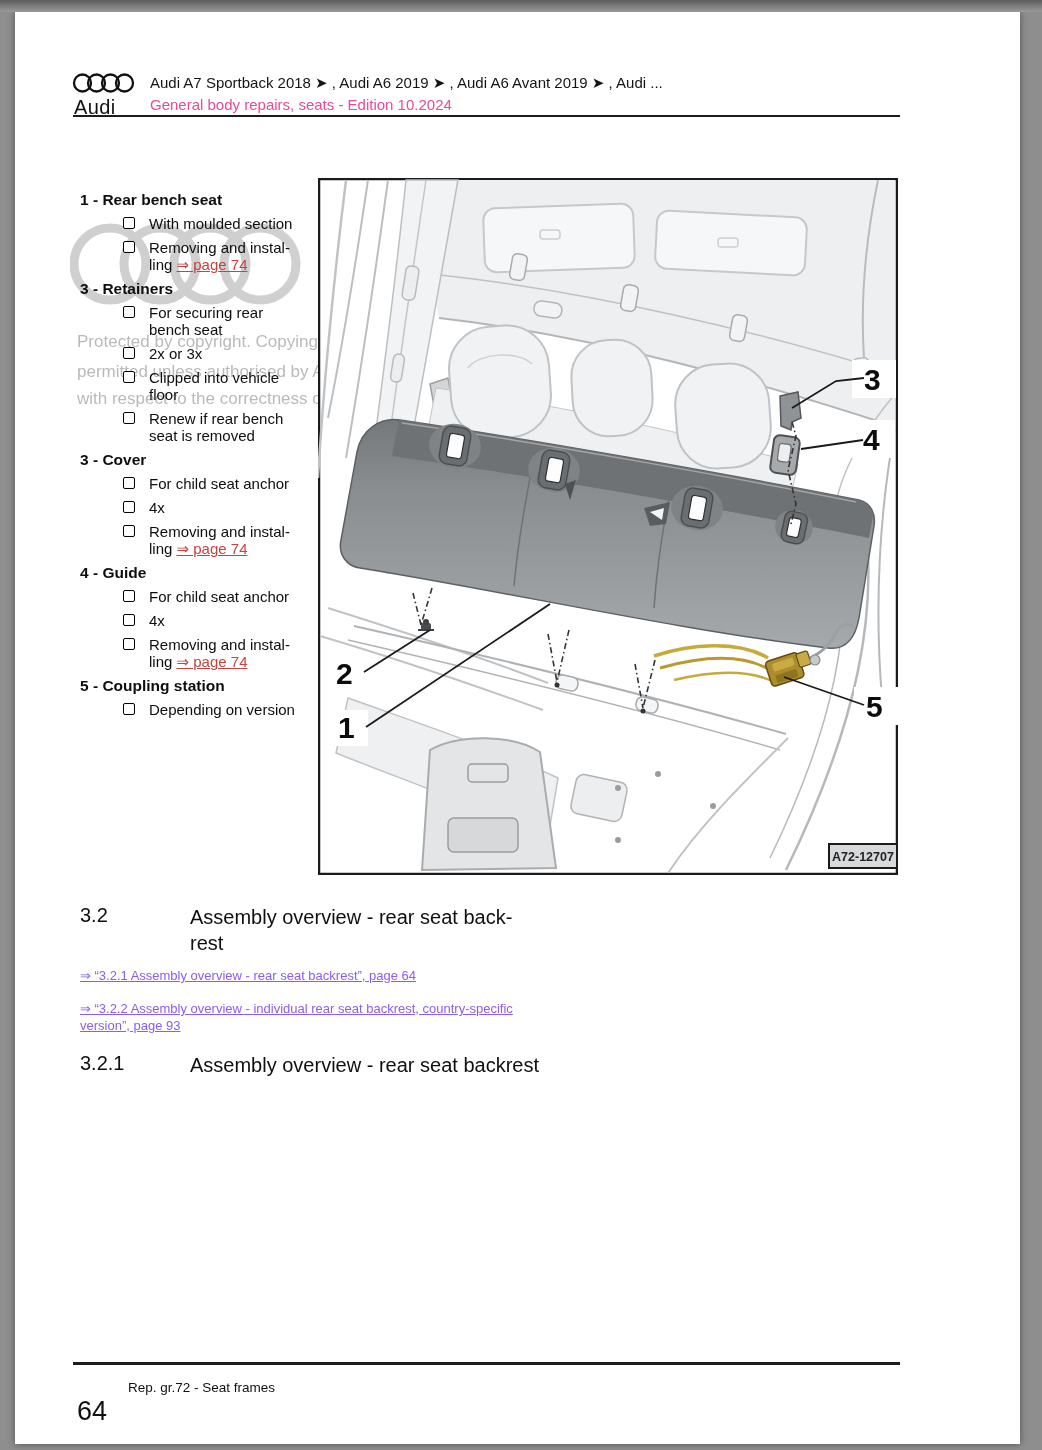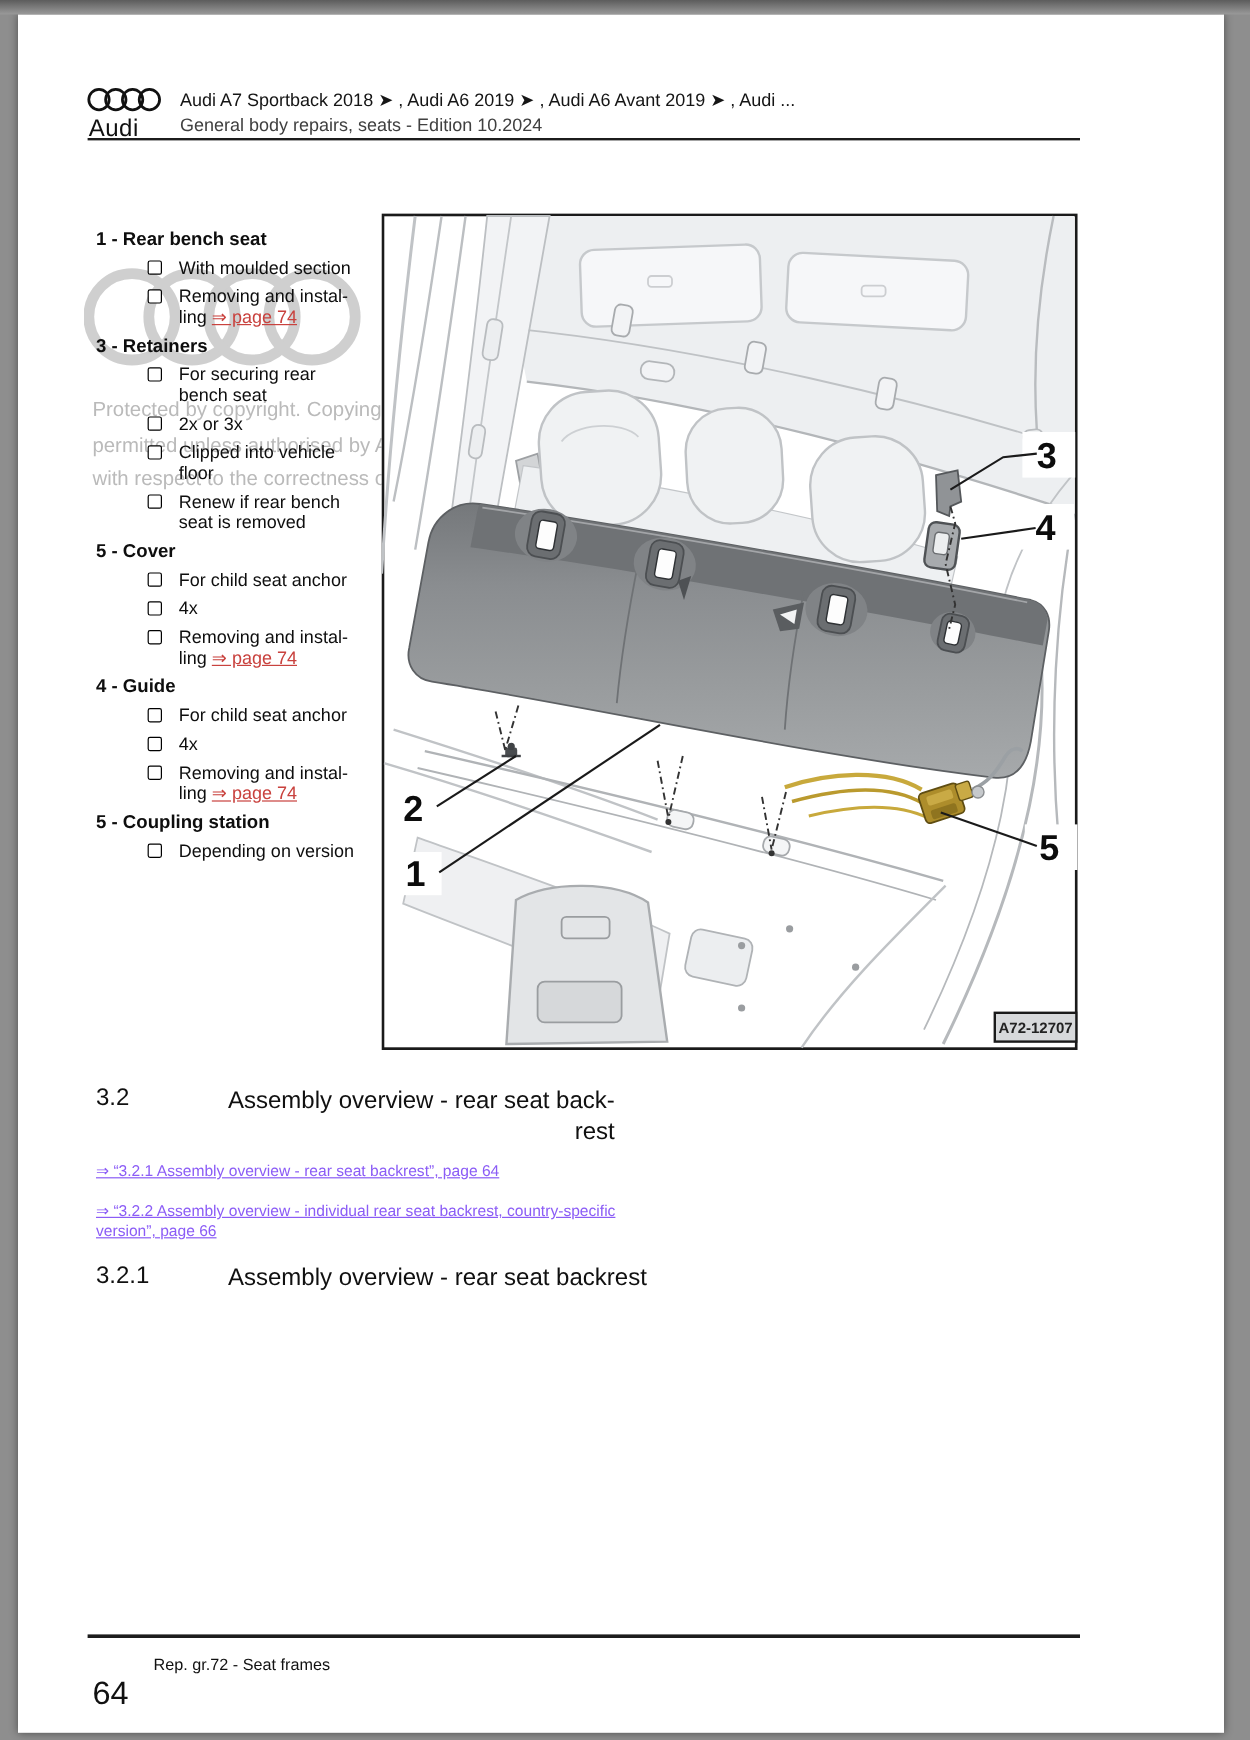--- a/index.html
+++ b/index.html
@@ -13,7 +13,7 @@
   .logo-word{position:absolute;left:59px;top:84px;font-size:20px;font-weight:normal;color:#111;
     letter-spacing:.4px;z-index:2;}
   .hdr-line1{position:absolute;left:135px;top:62px;font-size:15px;color:#151515;z-index:2;white-space:nowrap;}
-  .hdr-line2{position:absolute;left:135px;top:84px;font-size:15px;color:#404040;z-index:2;white-space:nowrap;}
+  .hdr-line2{position:absolute;left:135px;top:84px;font-size:15px;color:#ec4899;z-index:2;white-space:nowrap;}
   .hdr-rule{position:absolute;left:58px;top:103px;width:827px;height:2px;background:#1c1c1c;z-index:2;}
   
   .wm-rings{position:absolute;left:55px;top:205px;z-index:0;}

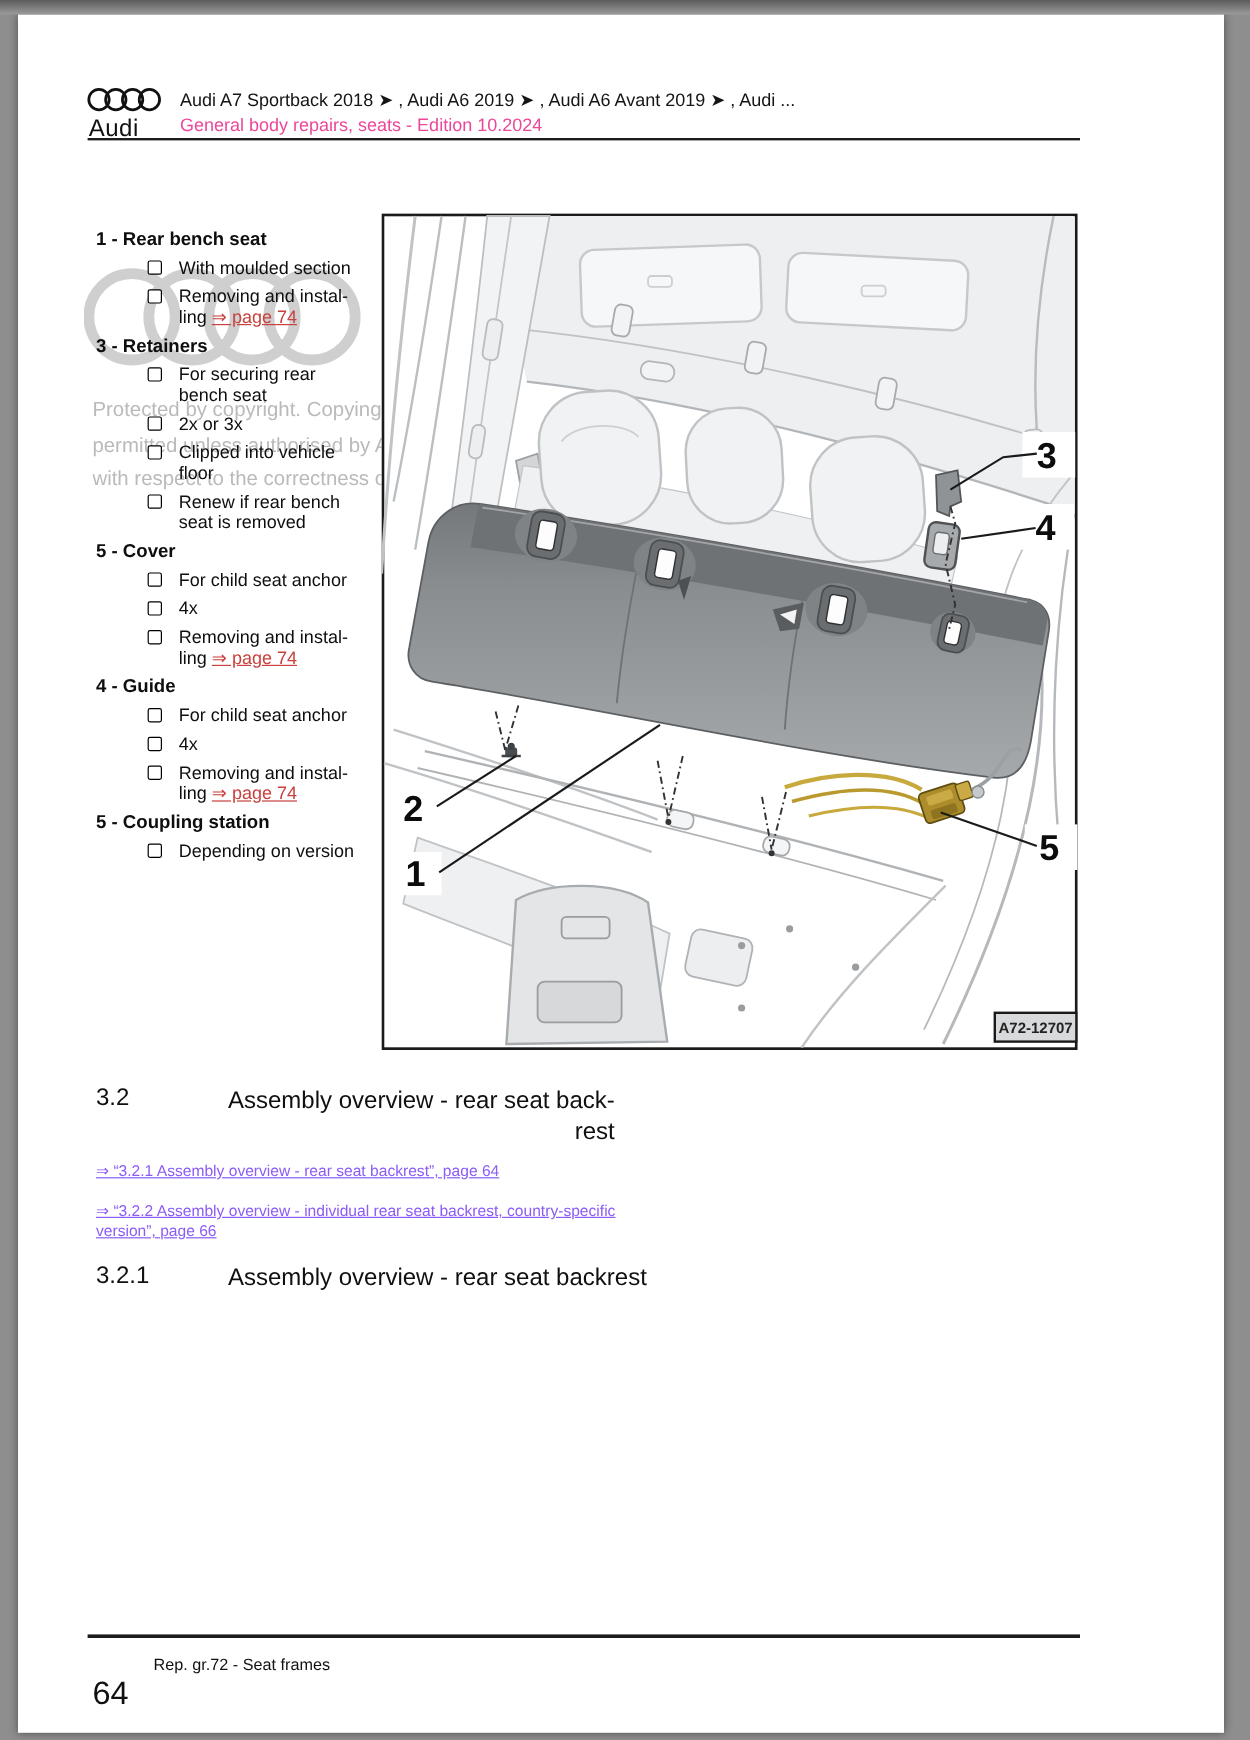--- a/index.html
+++ b/index.html
@@ -122,7 +122,7 @@
           </div>
         </div>
         <div class="group">
-          <div class="group-title">5 - Cover</div>
+          <div class="group-title">3 - Cover</div>
           <div class="item">
             <span class="cb"></span>
             <div class="item-lines">

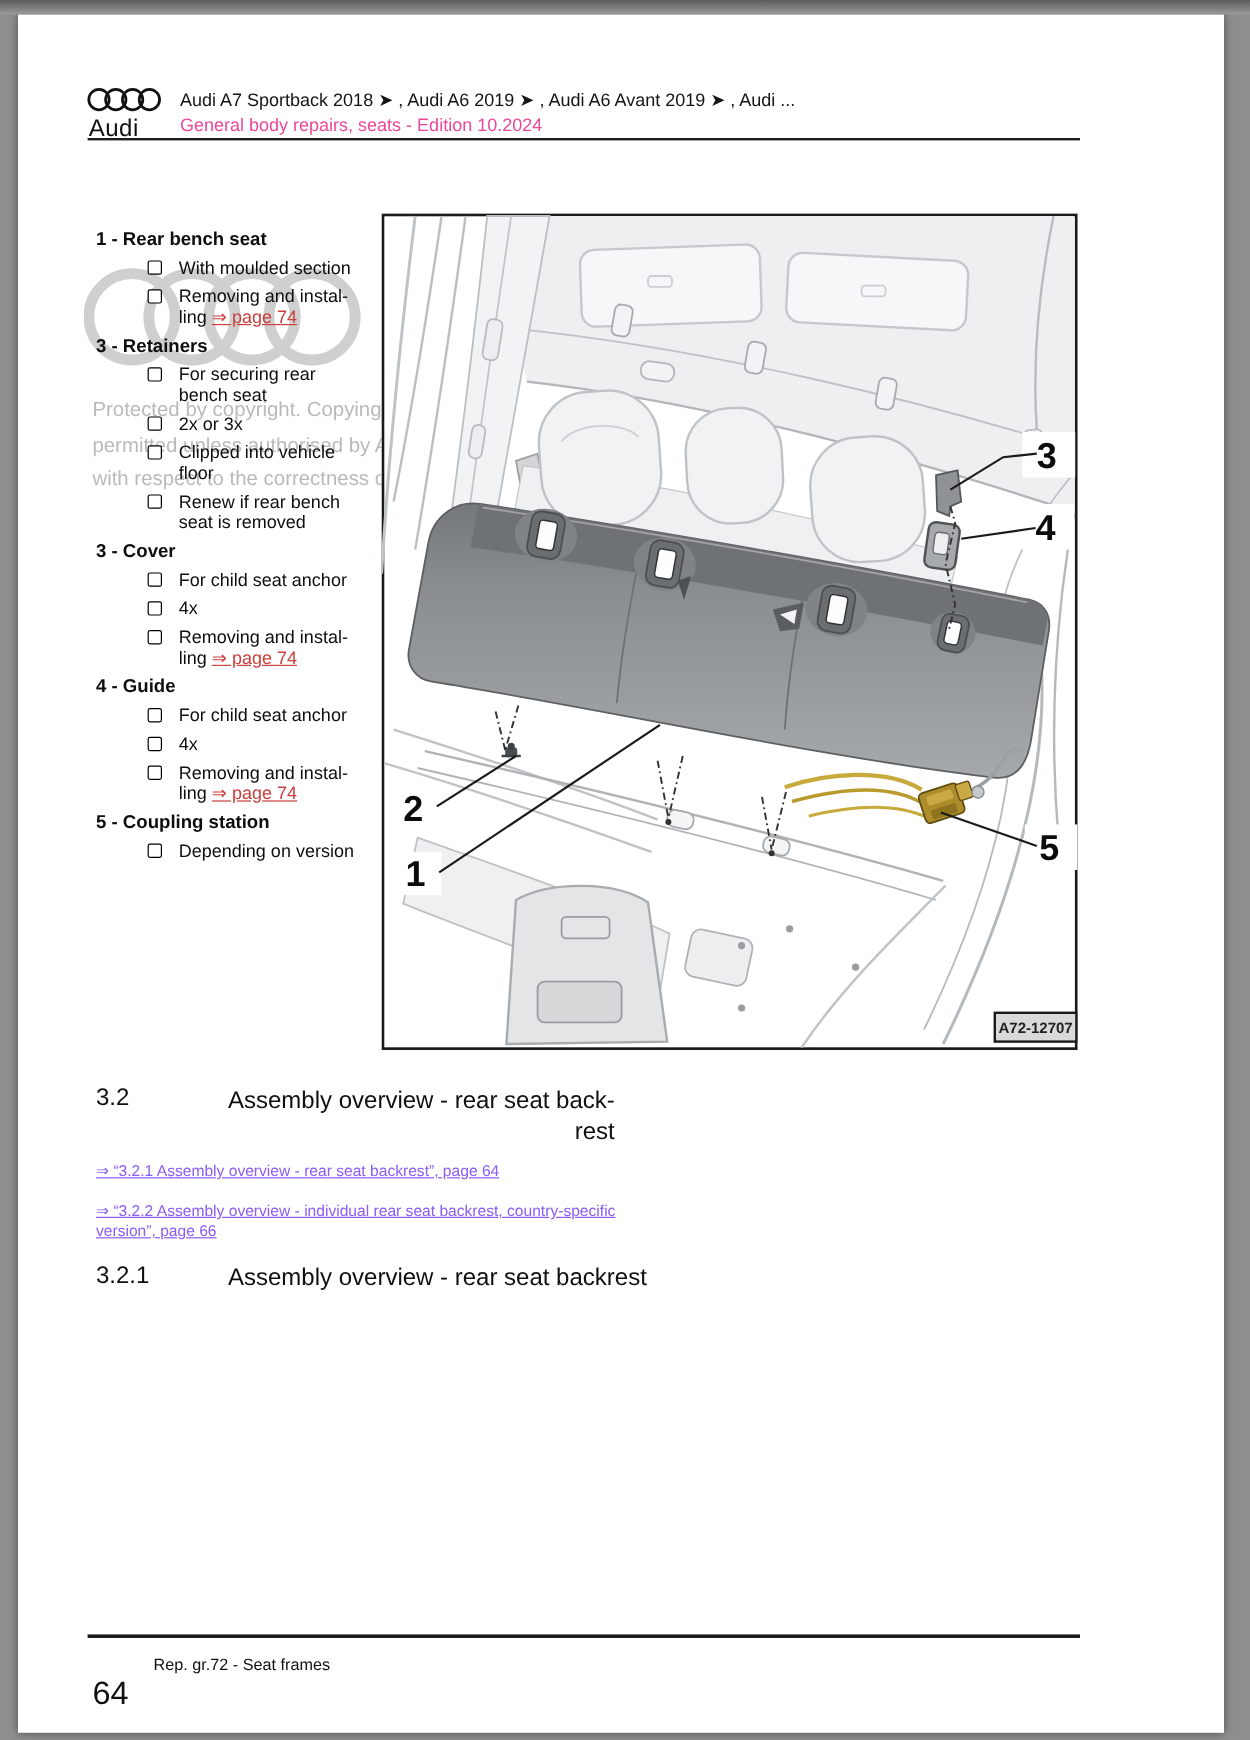--- a/index.html
+++ b/index.html
@@ -33,7 +33,7 @@
   
   .sec-heading{position:absolute;left:65px;display:flex;font-size:20px;color:#101010;z-index:2;}
   .sec-num{flex:0 0 110px;}
-  .sec-title{line-height:26px;text-align:right;}
+  .sec-title{line-height:26px;}
   .xref{position:absolute;left:65px;display:block;width:478px;font-size:13px;line-height:17px;
     color:#8b5cf6;text-decoration:underline;cursor:pointer;z-index:2;}
   

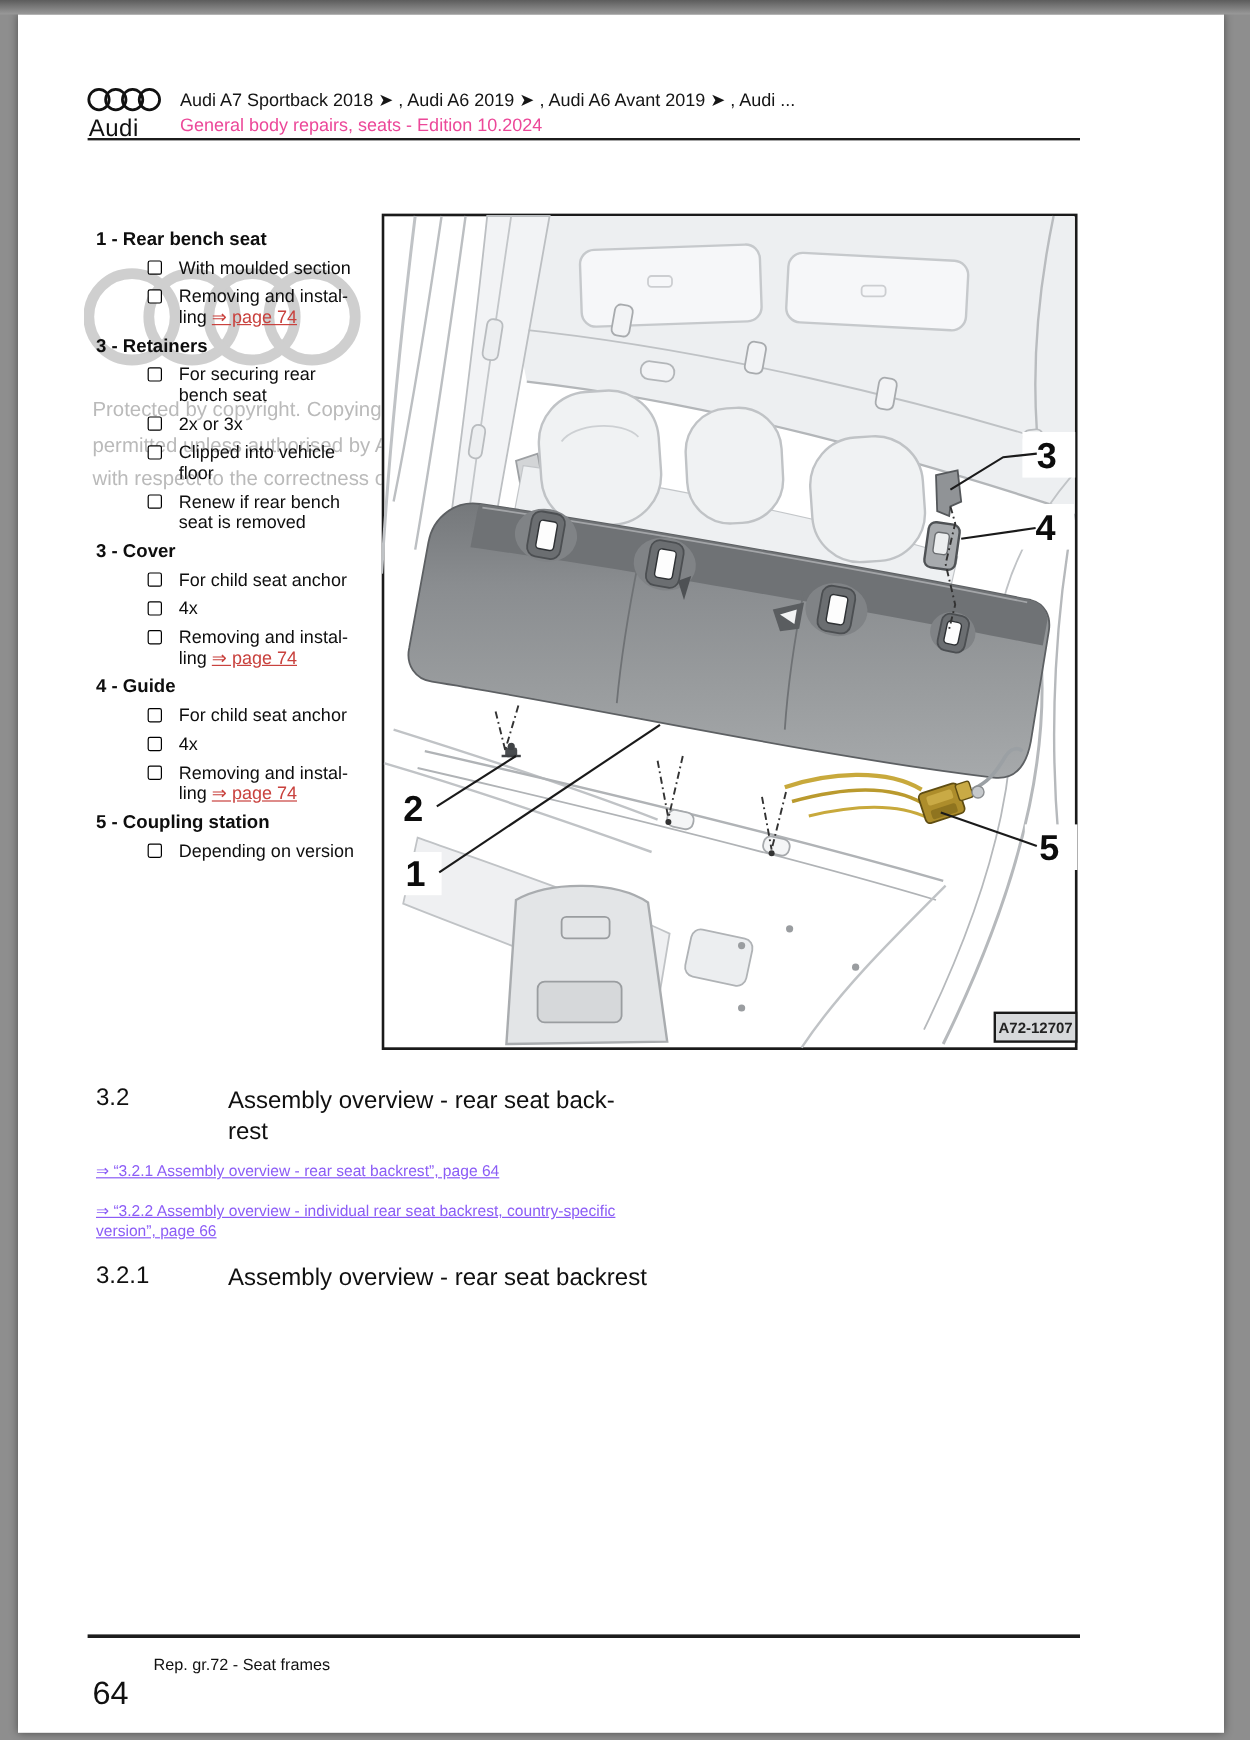--- a/index.html
+++ b/index.html
@@ -350,7 +350,7 @@
     </div>
 
     <a class="xref" style="top:955px">⇒ “3.2.1 Assembly overview - rear seat backrest”, page 64</a>
-    <a class="xref" style="top:988px">⇒ “3.2.2 Assembly overview - individual rear seat backrest, country-specific version”, page 66</a>
+    <a class="xref" style="top:988px">⇒ “3.2.2 Assembly overview - individual rear seat backrest, country-specific version”, page 93</a>
 
     <div class="sec-heading" style="top:1040px">
       <div class="sec-num">3.2.1</div>

